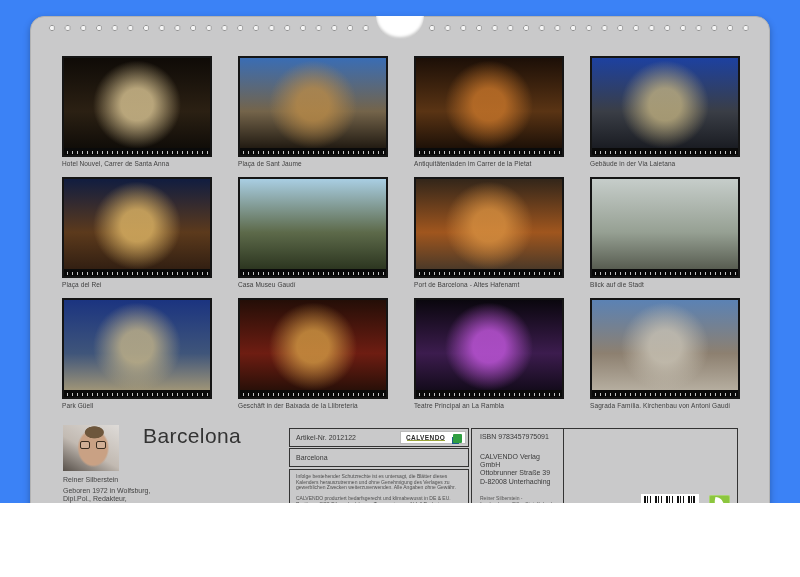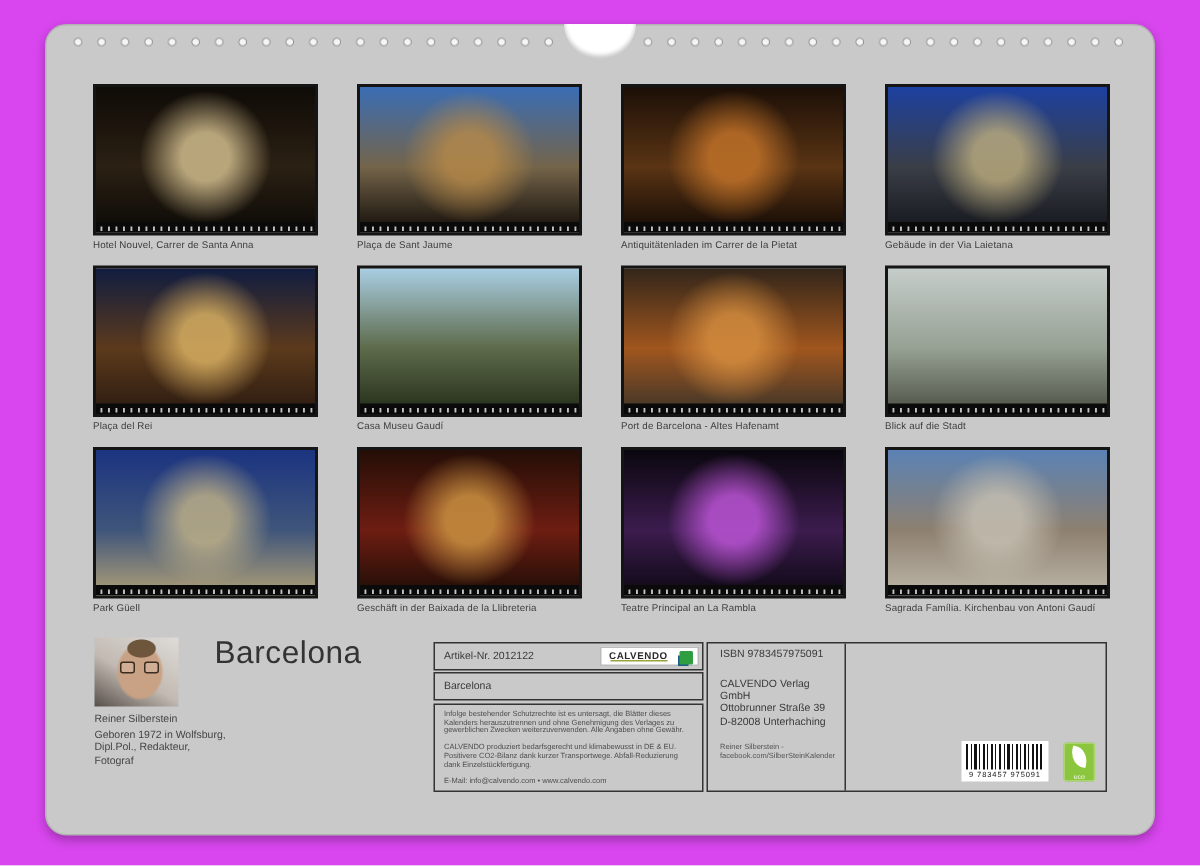--- a/index.html
+++ b/index.html
@@ -4,7 +4,7 @@
 <style>
   html,body{margin:0;padding:0;background:#ffffff;}
   *{box-sizing:border-box;font-family:"Liberation Sans", sans-serif;}
-  .stage{position:relative;width:800px;height:577px;background:#d946ef;overflow:hidden;}
+  .stage{position:relative;width:800px;height:503px;background:#3b82f6;overflow:hidden;}
 
   
   .sheet{position:absolute;left:30px;top:16px;width:740px;height:541px;

